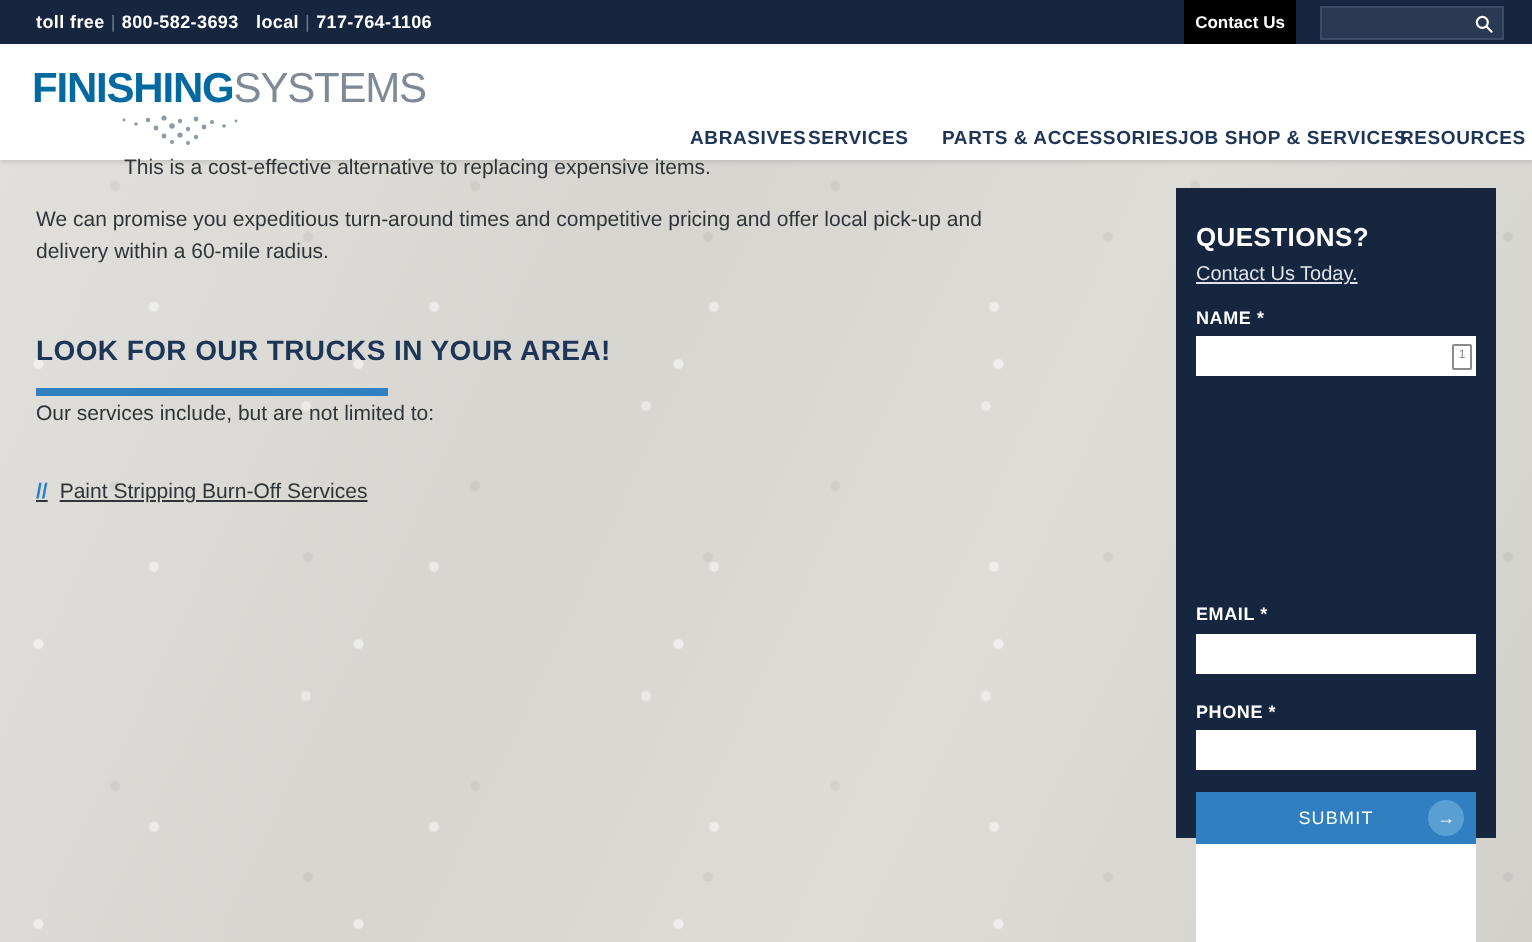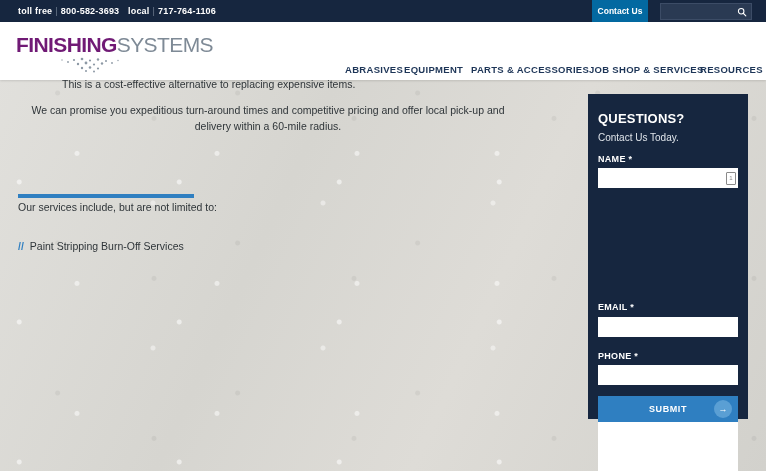--- a/index.html
+++ b/index.html
@@ -59,7 +59,7 @@
     left: 592px;
     width: 56px;
     height: 22px;
-    background: #0369a1;
+    background: #000000;
     color: #ffffff;
     font-size: 8.5px;
     font-weight: bold;

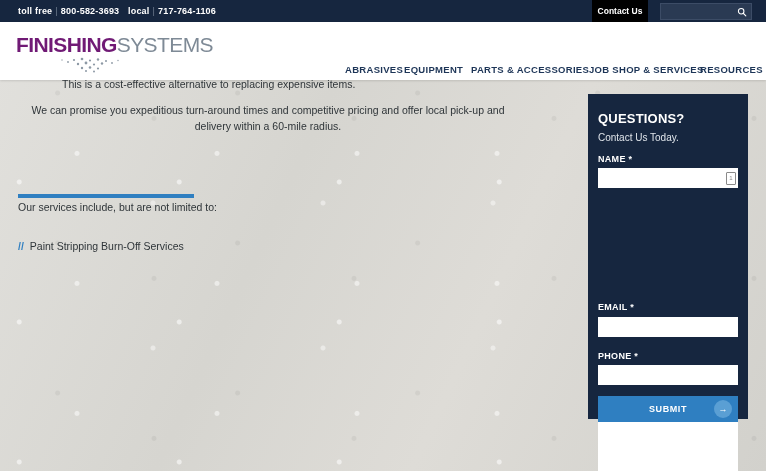--- a/index.html
+++ b/index.html
@@ -126,7 +126,7 @@
     line-height: 22px;
     white-space: nowrap;
   }
-  #logo .logo-fin { color: #701a75; font-weight: bold; }
+  #logo .logo-fin { color: #0369a1; font-weight: bold; }
   #logo .logo-sys { color: #7e8a96; font-weight: normal; }
   #logo .logo-sub {
     margin-top: 1px;

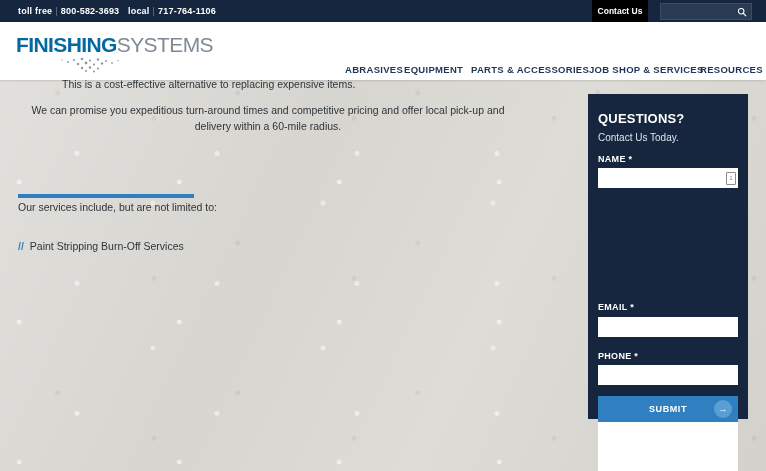--- a/index.html
+++ b/index.html
@@ -375,7 +375,7 @@
 
     <div id="nav">
       <div class="nav-item" style="left:5px">ABRASIVES</div>
-      <div class="nav-item" style="left:64px">EQUIPMENT</div>
+      <div class="nav-item" style="left:64px">SERVICES</div>
       <div class="nav-item" style="left:131px">PARTS &amp; ACCESSORIES</div>
       <div class="nav-item" style="left:249px">JOB SHOP &amp; SERVICES</div>
       <div class="nav-item" style="left:360px">RESOURCES</div>

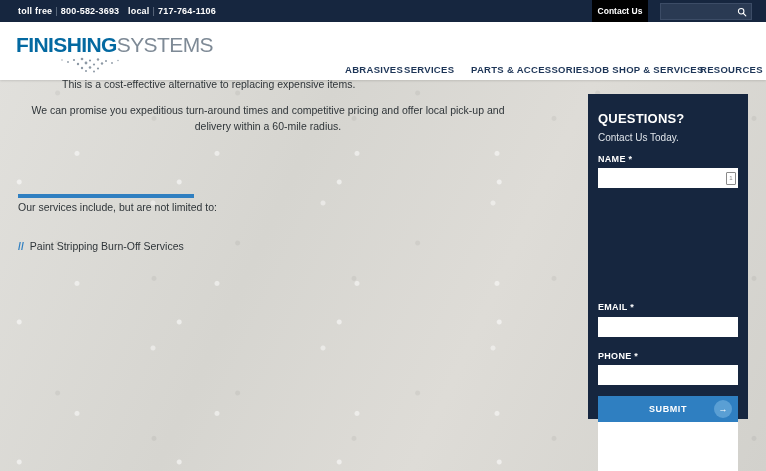--- a/index.html
+++ b/index.html
@@ -160,7 +160,7 @@
     line-height: 16px;
   }
   #para-1 { top: 76px; left: 18px; width: 520px; margin-left: 44px; }
-  #para-2 { top: 102px; left: 18px; width: 500px; text-align: center; }
+  #para-2 { top: 102px; left: 18px; width: 500px; }
 
   #subhead {
     position: absolute;

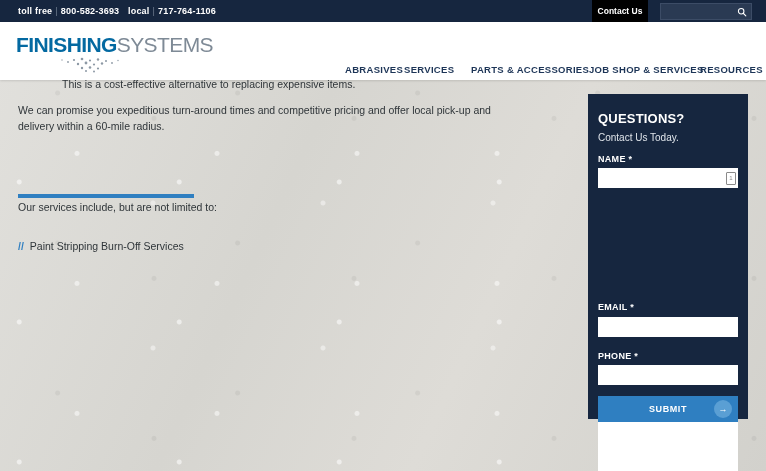--- a/index.html
+++ b/index.html
@@ -224,6 +224,7 @@
     left: 10px;
     font-size: 10px;
     color: #dfe4ea;
+    text-decoration: underline;
   }
   .field-label {
     position: absolute;

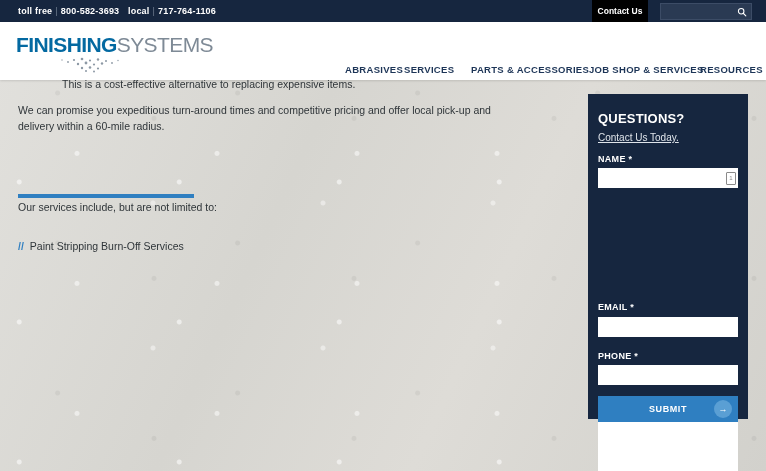--- a/index.html
+++ b/index.html
@@ -386,6 +386,7 @@
   <div class="copy" id="para-1">This is a cost-effective alternative to replacing expensive items.</div>
   <div class="copy" id="para-2">We can promise you expeditious turn-around times and competitive pricing and offer local pick-up and delivery within a 60-mile radius.</div>
 
+  <div id="subhead">LOOK FOR OUR TRUCKS IN YOUR AREA!</div>
   <div id="rule"></div>
 
   <div class="copy" id="para-3">Our services include, but are not limited to:</div>

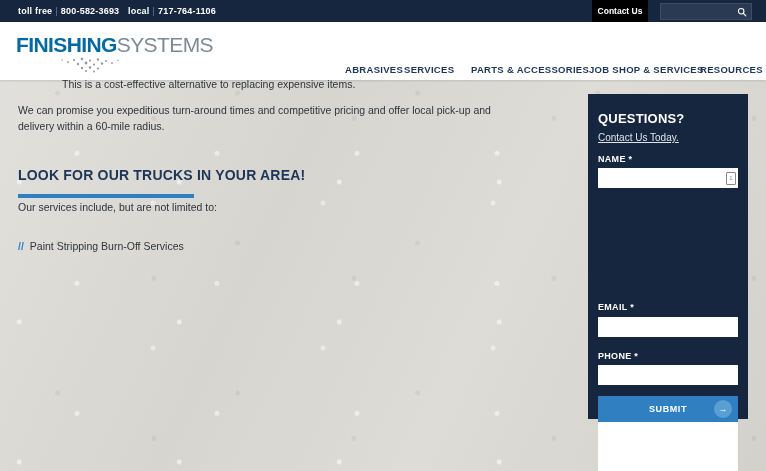--- a/index.html
+++ b/index.html
@@ -192,6 +192,7 @@
     color: #2f3539;
     line-height: 19px;
     white-space: nowrap;
+    text-decoration: underline;
   }
   #list .slash {
     color: #2f7fc1;

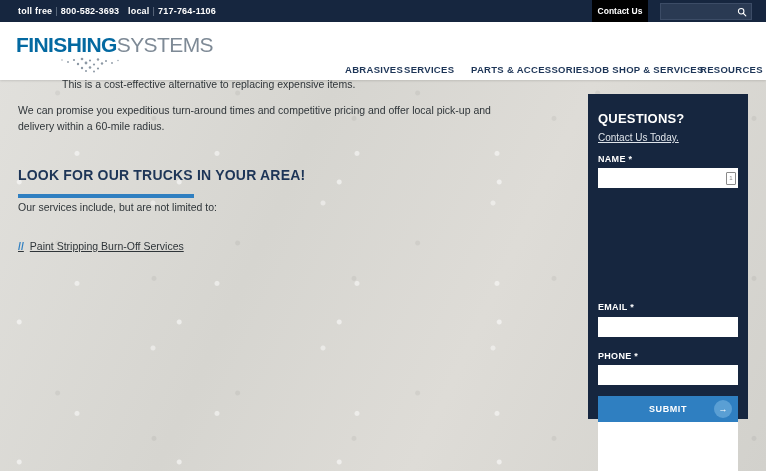--- a/index.html
+++ b/index.html
@@ -294,7 +294,7 @@
     background: #2f7fc1;
     color: #ffffff;
     font-size: 9px;
-    font-weight: bold;
+    font-weight: normal;
     letter-spacing: .6px;
     display: flex;
     align-items: center;

